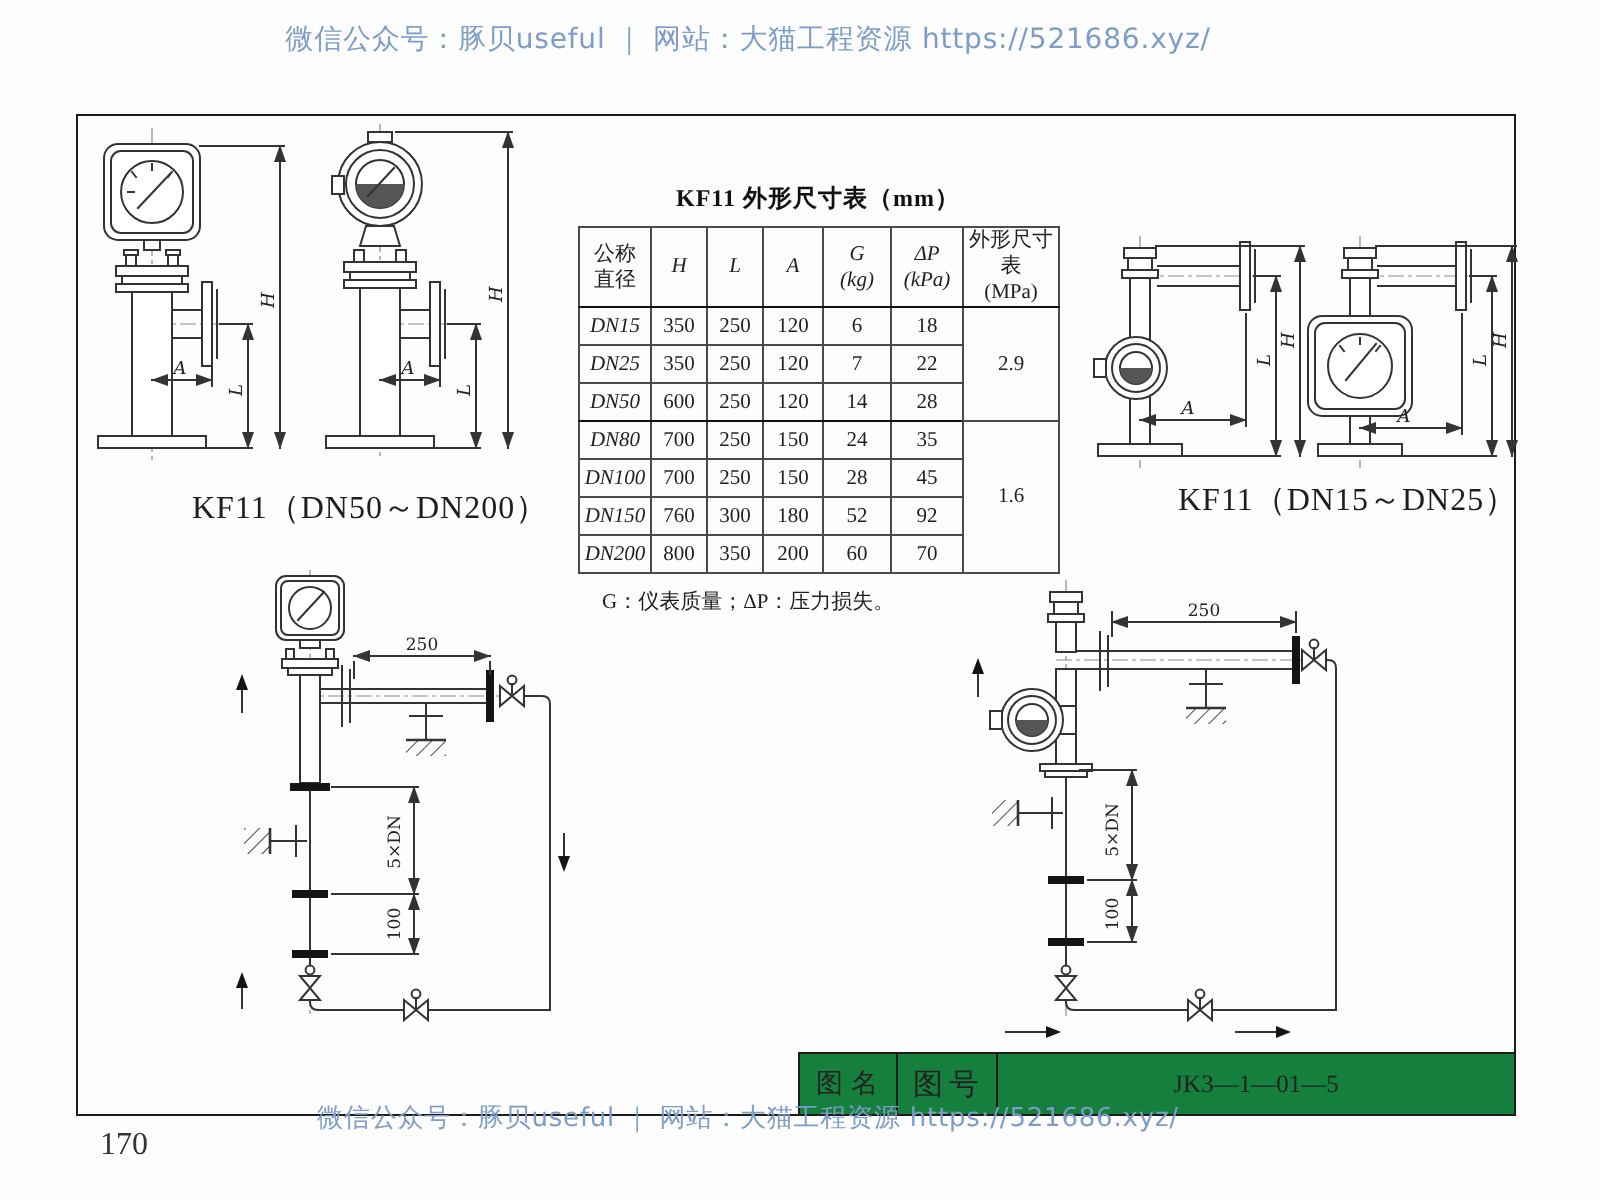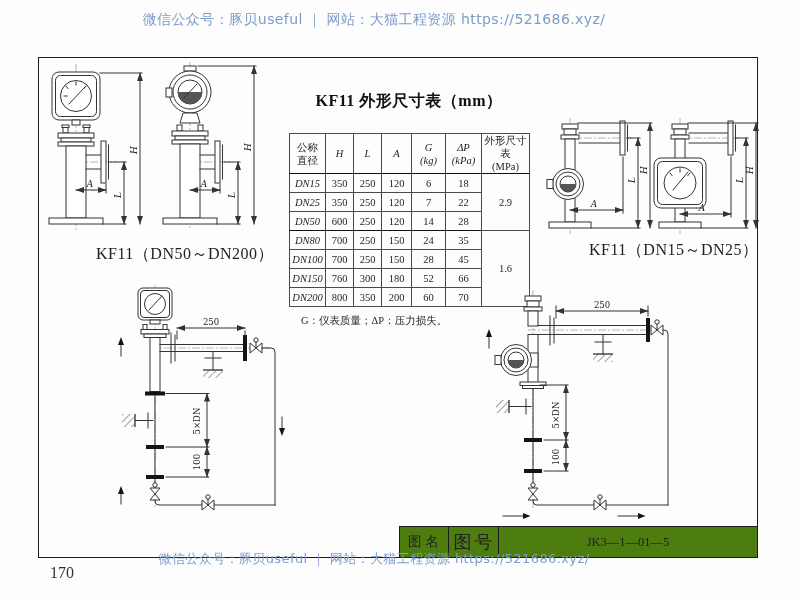--- a/index.html
+++ b/index.html
@@ -15,7 +15,7 @@
   #label-right{left:589px;top:240px}
   
   #dim-table{position:absolute;left:289px;top:91px;width:240px}
-  .tbl-title{text-align:center;font-weight:bold;font-size:16px;color:#111;margin-bottom:21px;letter-spacing:.5px}
+  .tbl-title{text-align:center;font-weight:bold;font-size:12px;color:#111;margin-bottom:5px;letter-spacing:.5px}
   table{border-collapse:collapse;width:240px;table-layout:fixed;font-size:10.5px;color:#1e1e1e;border:1.5px solid #111}
   td,th{border:.8px solid #4a4a4a;text-align:center;vertical-align:middle;padding:0;height:19px;font-weight:normal;font-family:"Liberation Serif","DejaVu Serif",serif}
   thead th{height:38px;white-space:pre-line;line-height:1.25;border-bottom:1.5px solid #111}

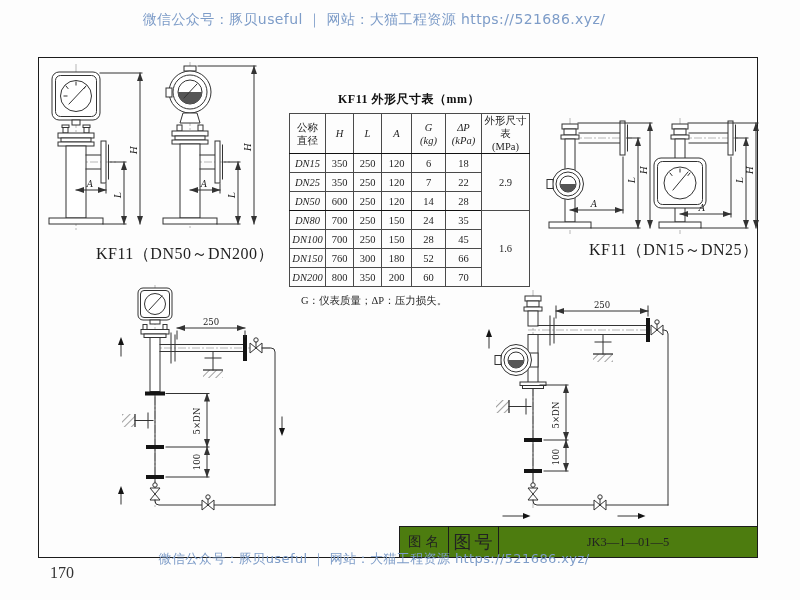--- a/index.html
+++ b/index.html
@@ -195,7 +195,7 @@
           <td>300</td>
           <td>180</td>
           <td>52</td>
-          <td>66</td>
+          <td>92</td>
       </tr>
       <tr>
         <td class="it">DN200</td>

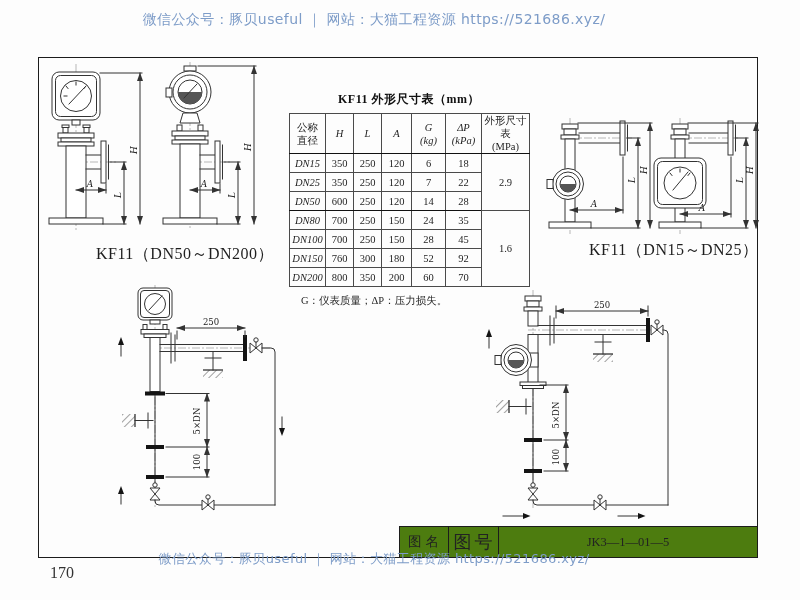--- a/index.html
+++ b/index.html
@@ -415,7 +415,7 @@
   <text class="dim-num" x="81" y="167" text-anchor="middle" transform="rotate(-90 81 167)">100</text>
 </svg>
 
-<div style="position:absolute;left:399px;top:526px;width:359px;height:32px;display:flex;border:1.6px solid #1c1c1c;background:#4d7c0f;z-index:4">
+<div style="position:absolute;left:399px;top:526px;width:359px;height:32px;display:flex;border:1.6px solid #1c1c1c;background:#15803d;z-index:4">
   <div style="width:49px;border-right:1px solid #1c1c1c;display:flex;align-items:center;justify-content:center;font-size:13.5px;letter-spacing:4px;padding-left:3px">图名</div>
   <div style="width:50px;border-right:1px solid #1c1c1c;display:flex;align-items:center;justify-content:center;font-size:18px;letter-spacing:3px;padding-left:2px">图号</div>
   <div style="flex:1;display:flex;align-items:center;justify-content:center;font-size:12.5px;white-space:nowrap">JK3—1—01—5</div>

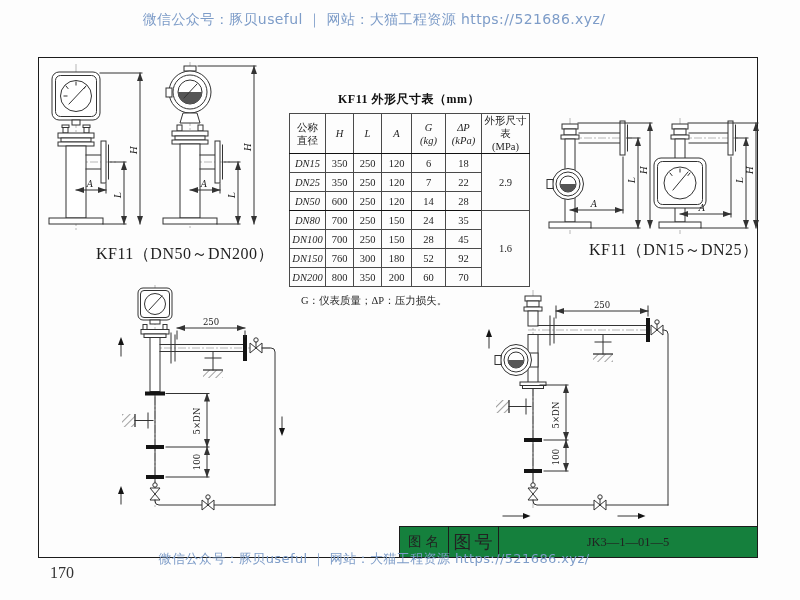--- a/index.html
+++ b/index.html
@@ -417,7 +417,7 @@
 
 <div style="position:absolute;left:399px;top:526px;width:359px;height:32px;display:flex;border:1.6px solid #1c1c1c;background:#15803d;z-index:4">
   <div style="width:49px;border-right:1px solid #1c1c1c;display:flex;align-items:center;justify-content:center;font-size:13.5px;letter-spacing:4px;padding-left:3px">图名</div>
-  <div style="width:50px;border-right:1px solid #1c1c1c;display:flex;align-items:center;justify-content:center;font-size:18px;letter-spacing:3px;padding-left:2px">图号</div>
+  <div style="width:50px;border-right:1px solid #1c1c1c;display:flex;align-items:center;justify-content:center;font-size:15px;letter-spacing:3px;padding-left:2px">图号</div>
   <div style="flex:1;display:flex;align-items:center;justify-content:center;font-size:12.5px;white-space:nowrap">JK3—1—01—5</div>
 </div>
 

